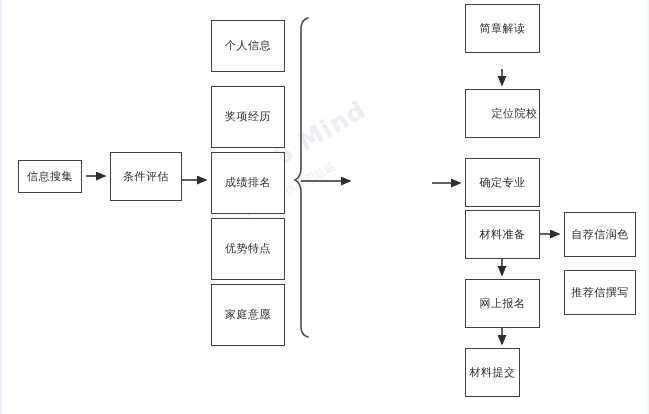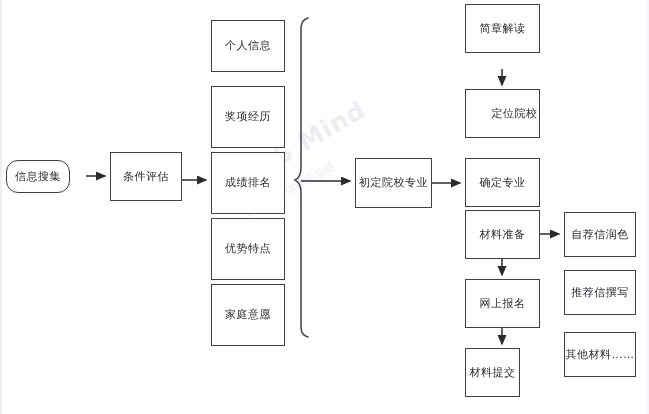--- a/index.html
+++ b/index.html
@@ -134,7 +134,7 @@
     <line class="edge" x1="538" y1="234" x2="557" y2="234" marker-end="url(#ah)"></line>
   </svg>
 
-  <div class="node" style="left:4px;  top:160px; width:64px;  height:33px;border-radius:12px;">
+  <div class="node" style="left:16px;  top:160px; width:64px;  height:33px;">
     <span class="node-label">信息搜集</span>
   </div>
 

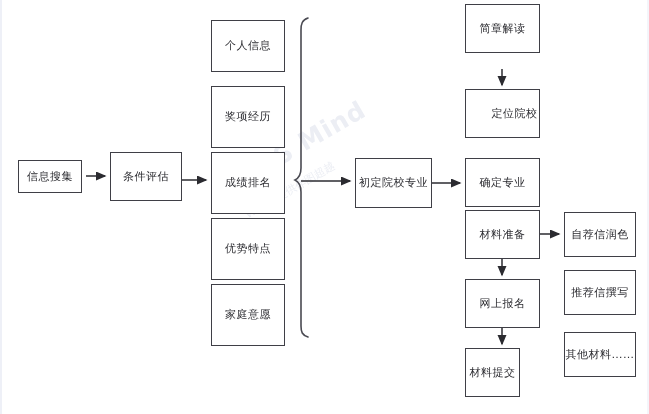--- a/index.html
+++ b/index.html
@@ -162,9 +162,6 @@
     <span class="node-label">家庭意愿</span>
   </div>
 
-  <div class="node" style="left:353px; top:158px; width:77px;  height:50px;">
-    <span class="node-label">初定院校专业</span>
-  </div>
 
   <div class="node" style="left:463px; top:4px;  width:75px;  height:49px;">
     <span class="node-label">简章解读</span>

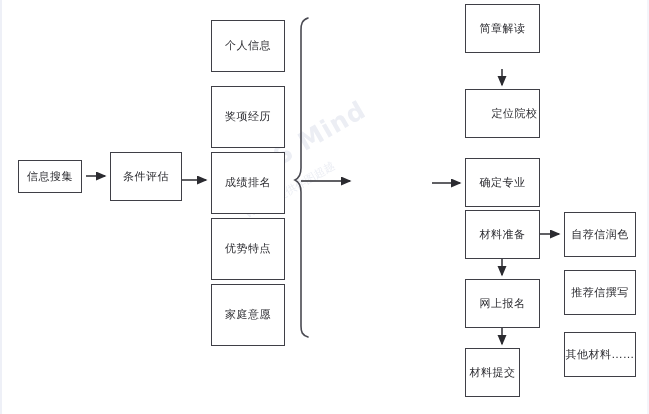--- a/index.html
+++ b/index.html
@@ -195,9 +195,6 @@
     <span class="node-label">推荐信撰写</span>
   </div>
 
-  <div class="node" style="left:562px; top:332px; width:72px;  height:45px;">
-    <span class="node-label">其他材料……</span>
-  </div>
 
 </div>
 

